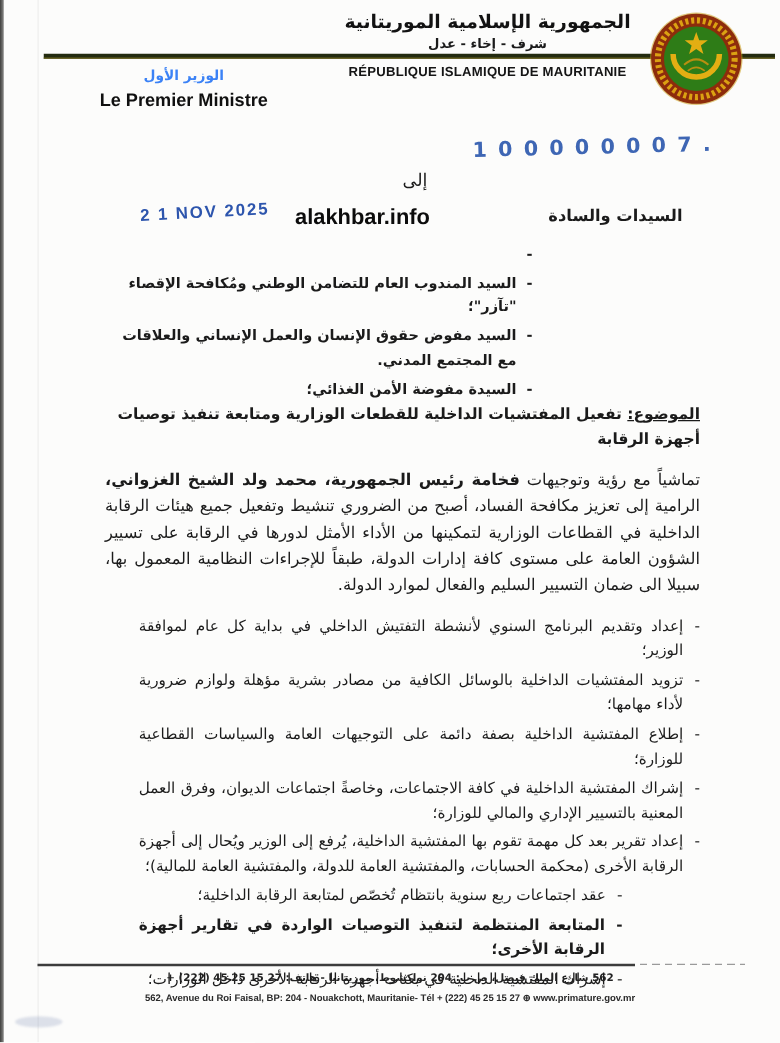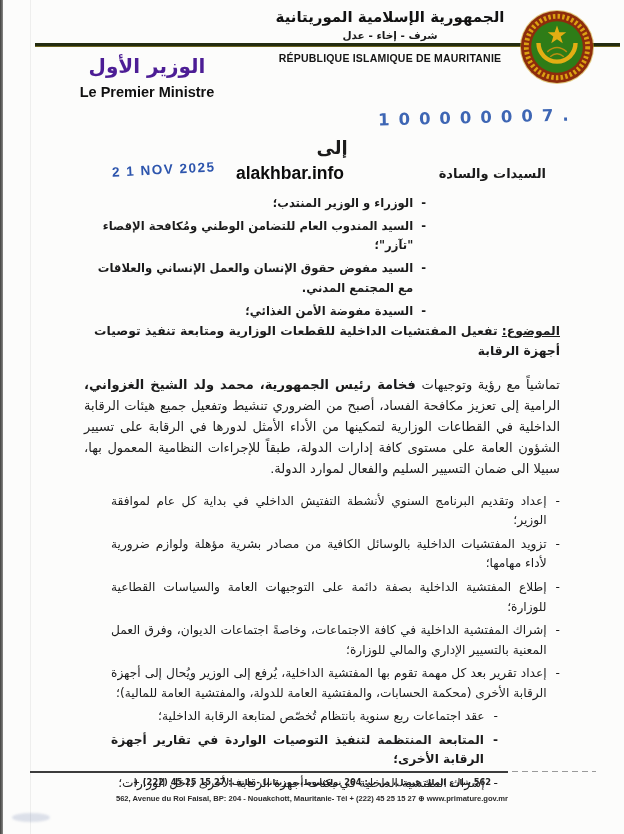--- a/index.html
+++ b/index.html
@@ -20,7 +20,7 @@
   .fr-republic{font-size:10.5px;font-weight:bold;margin-top:11px;letter-spacing:.2px;font-family:"Liberation Sans",sans-serif;color:#151515;}
   .fr-motto{font-size:9px;font-weight:bold;margin-top:2px;font-family:"Liberation Sans",sans-serif;color:#222;}
   .office{position:absolute;left:52px;top:54px;width:190px;text-align:center;}
-  .office-ar{font-size:20px;font-weight:bold;direction:rtl;color:#4c1d95;}
+  .office-ar{font-size:11px;font-weight:bold;direction:rtl;color:#3b82f6;}
   .office-fr{font-size:14.5px;font-weight:bold;margin-top:6px;font-family:"Liberation Sans",sans-serif;color:#101010;}
   .seal{position:absolute;left:518px;top:8px;width:78px;height:78px;z-index:2;}
   

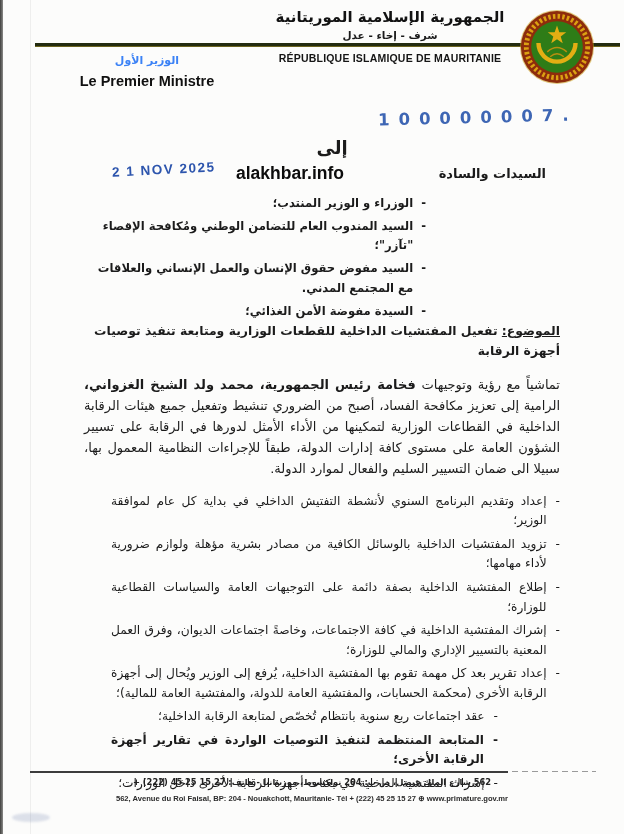--- a/index.html
+++ b/index.html
@@ -29,7 +29,7 @@
     letter-spacing:9px;transform:rotate(-1.5deg);white-space:nowrap;
   }
   .to-line{position:absolute;left:0;top:137px;width:100%;text-align:center;padding-left:40px;box-sizing:border-box;
-    font-size:18px;font-weight:bold;direction:rtl;}
+    font-size:14px;font-weight:normal;direction:rtl;}
   .date-stamp{
     position:absolute;left:112px;top:162px;color:#2d55ad;font-size:13.5px;font-weight:bold;
     letter-spacing:1.5px;transform:rotate(-3deg);font-family:"Liberation Sans",sans-serif;white-space:nowrap;

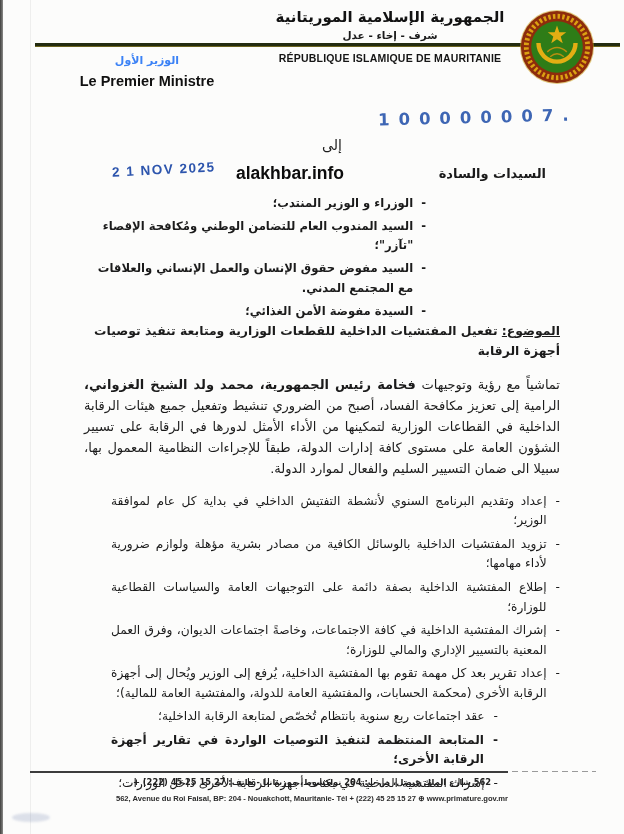--- a/index.html
+++ b/index.html
@@ -102,7 +102,6 @@
   <div class="recipients">
     <div class="r-item">
       <span class="dash">-</span>
-      <span>الوزراء و الوزير المنتدب؛</span>
     </div>
     <div class="r-item">
       <span class="dash">-</span>

